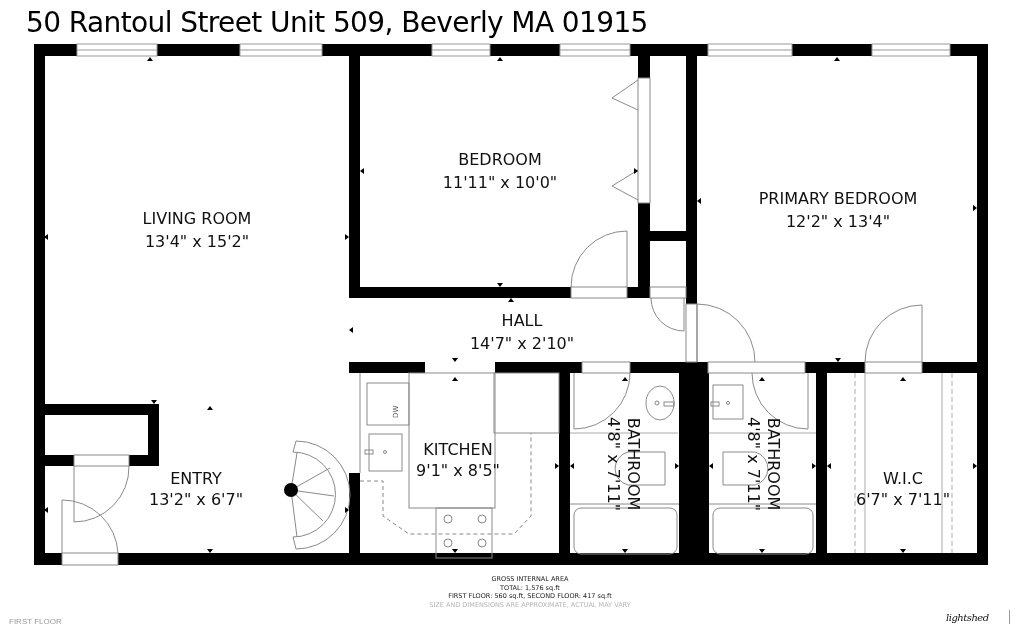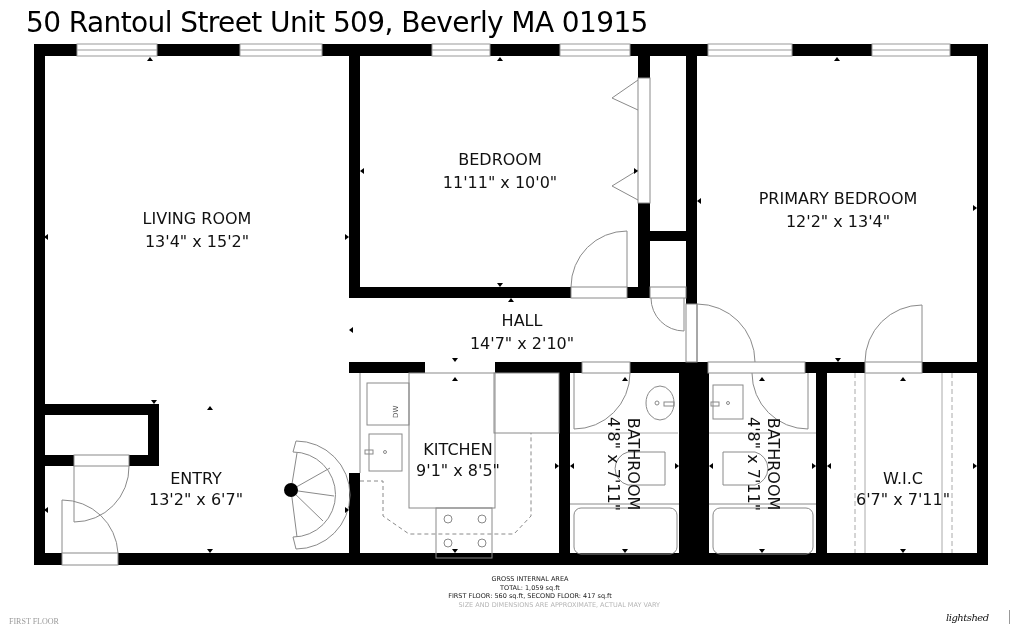--- a/index.html
+++ b/index.html
@@ -248,7 +248,7 @@
 
 <div class="footer-area">
   <div>GROSS INTERNAL AREA</div>
-  <div>TOTAL: 1,059 sq.ft</div>
+  <div>TOTAL: 1,576 sq.ft</div>
   <div>FIRST FLOOR: 560 sq.ft, SECOND FLOOR: 417 sq.ft</div>
   <div class="muted">SIZE AND DIMENSIONS ARE APPROXIMATE, ACTUAL MAY VARY</div>
 </div>

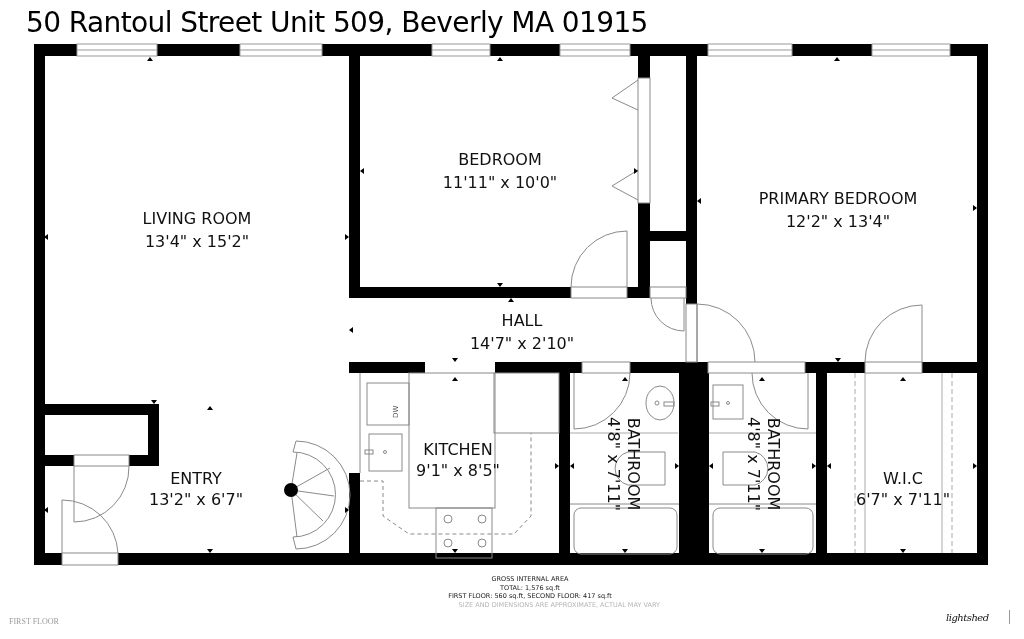--- a/index.html
+++ b/index.html
@@ -8,7 +8,7 @@
   svg.plan { position: absolute; left: 0; top: 0; }
   .room-label { font-family: "DejaVu Sans", sans-serif; font-size: 16px; fill: #111; text-anchor: middle; }
   .footer-area { position: absolute; left: 400px; top: 575px; width: 260px; text-align: center; font-family: "DejaVu Sans", sans-serif; font-size: 6.5px; color: #222; line-height: 8.5px; }
-  .footer-area .muted { color: #b5b5b5; text-align: right; }
+  .footer-area .muted { color: #b5b5b5; }
   .floor-name { position: absolute; left: 9px; top: 617px; font-family: Liberation Serif, serif; font-size: 8px; color: #9a9a9a; }
   .logo { position: absolute; left: 946px; top: 610px; display: flex; align-items: center; gap: 20px; }
   .logo .script { font-family: "DejaVu Serif", serif; font-style: italic; font-size: 10px; color: #111; letter-spacing: -0.5px; }

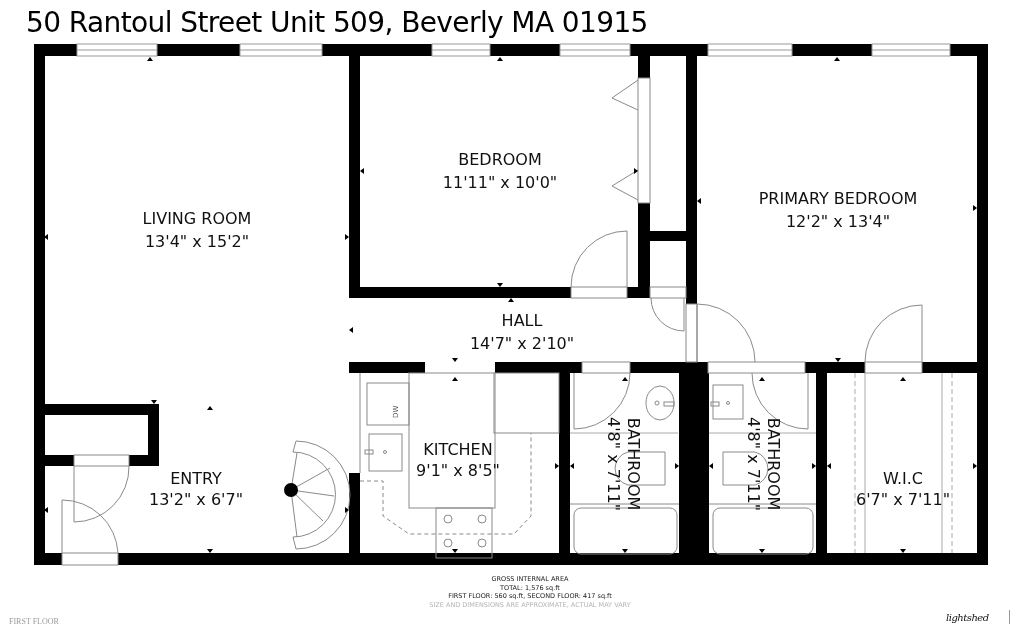--- a/index.html
+++ b/index.html
@@ -9,7 +9,7 @@
   .room-label { font-family: "DejaVu Sans", sans-serif; font-size: 16px; fill: #111; text-anchor: middle; }
   .footer-area { position: absolute; left: 400px; top: 575px; width: 260px; text-align: center; font-family: "DejaVu Sans", sans-serif; font-size: 6.5px; color: #222; line-height: 8.5px; }
   .footer-area .muted { color: #b5b5b5; }
-  .floor-name { position: absolute; left: 9px; top: 617px; font-family: Liberation Serif, serif; font-size: 8px; color: #9a9a9a; }
+  .floor-name { position: absolute; left: 9px; top: 617px; font-family: Liberation Sans, sans-serif; font-size: 8px; color: #9a9a9a; }
   .logo { position: absolute; left: 946px; top: 610px; display: flex; align-items: center; gap: 20px; }
   .logo .script { font-family: "DejaVu Serif", serif; font-style: italic; font-size: 10px; color: #111; letter-spacing: -0.5px; }
   .logo .sep { width: 1px; height: 14px; background: #999; }

